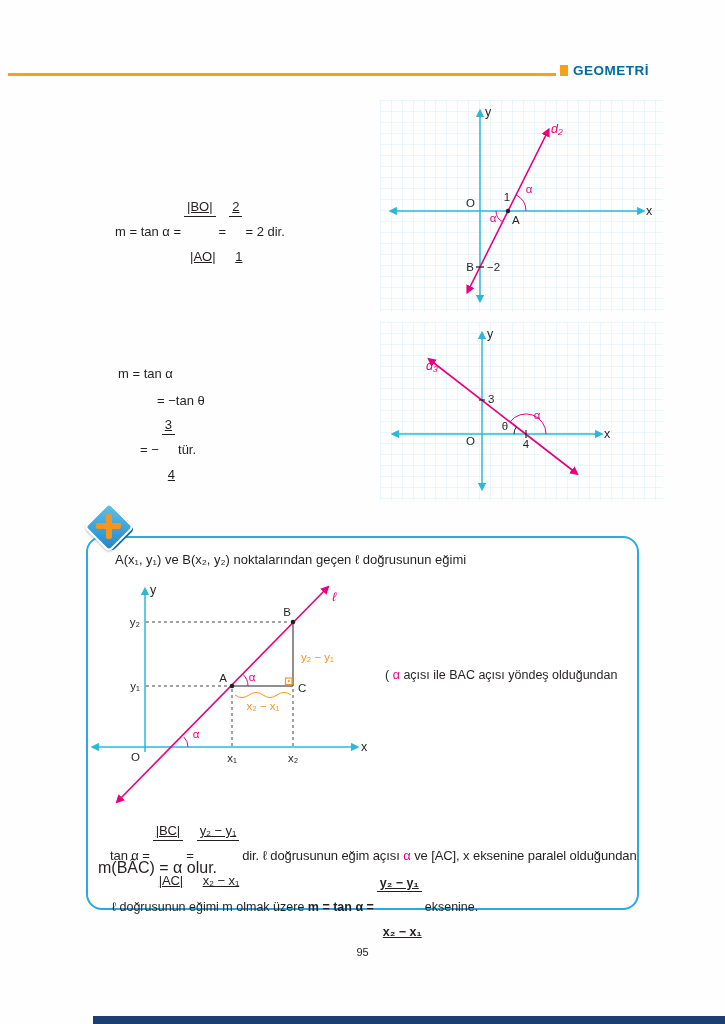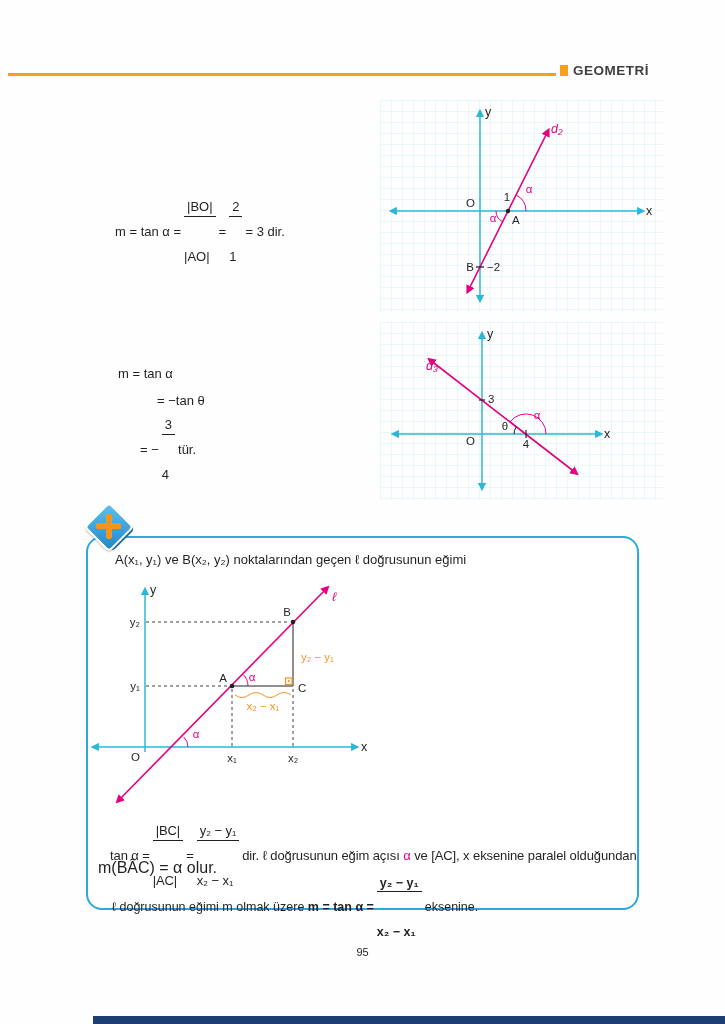--- a/index.html
+++ b/index.html
@@ -11,7 +11,7 @@
   .header-rule { position:absolute; left:8px; top:73px; width:548px; height:3px; background:#F7A01B; }
   .header-label { position:absolute; left:560px; top:63px; display:flex; align-items:center; gap:5px; }
   .header-sq { width:8px; height:11px; background:#F7A01B; display:inline-block; }
-  .header-title { color:#404040; font-weight:bold; font-size:13.5px; letter-spacing:0.5px; }
+  .header-title { color:#0369a1; font-weight:bold; font-size:13.5px; letter-spacing:0.5px; }
 
   
   .eq { position:absolute; font-size:13px; }

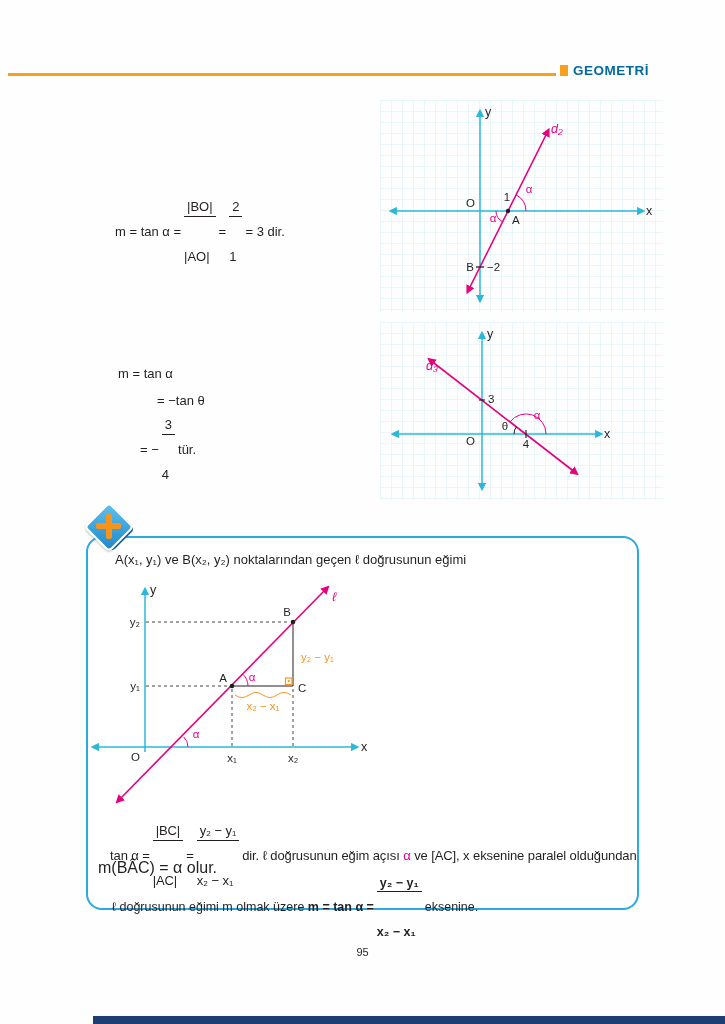--- a/index.html
+++ b/index.html
@@ -16,7 +16,7 @@
   
   .eq { position:absolute; font-size:13px; }
   .eq1 { left:115px; top:200px; width:300px; }
-  .frac { display:inline-block; vertical-align:middle; text-align:left; margin:0 3px; line-height:1.15; }
+  .frac { display:inline-block; vertical-align:middle; text-align:right; margin:0 3px; line-height:1.15;text-decoration:underline; }
   .frac .num { display:block; border-bottom:1.2px solid #231F20; padding:0 3px 1px; }
   .frac .den { display:block; padding-top:1px;margin-top:32px; }
   .eq2 { left:118px; top:366px; }

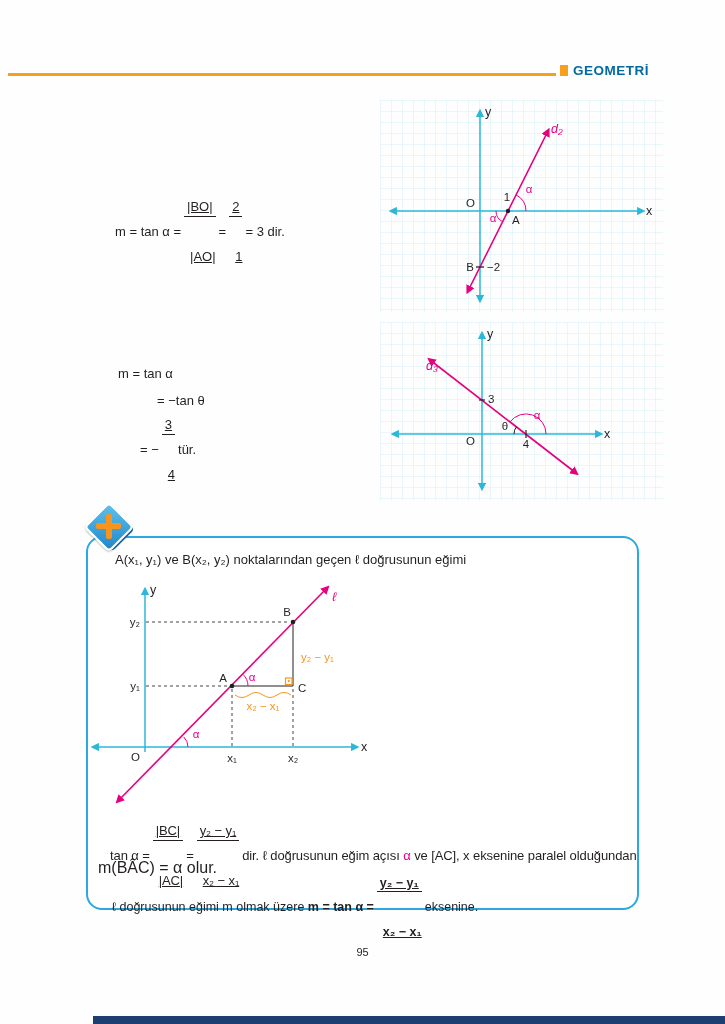--- a/index.html
+++ b/index.html
@@ -72,7 +72,7 @@
   </div>
 
   <div class="eq eq1">
-    <span>m = tan α =</span><span class="frac"><span class="num">|BO|</span><span class="den">|AO|</span></span><span>=</span><span class="frac"><span class="num">2</span><span class="den">1</span></span><span>= 3 dir.</span>
+    <span>m = tan α =</span><span class="frac"><span class="num">|BO|</span><span class="den">|AO|</span></span><span>=</span><span class="frac"><span class="num">2</span><span class="den">1</span></span><span>= 2 dir.</span>
   </div>
 
   <svg class="graph g1" width="283" height="212" viewBox="0 0 283 212">

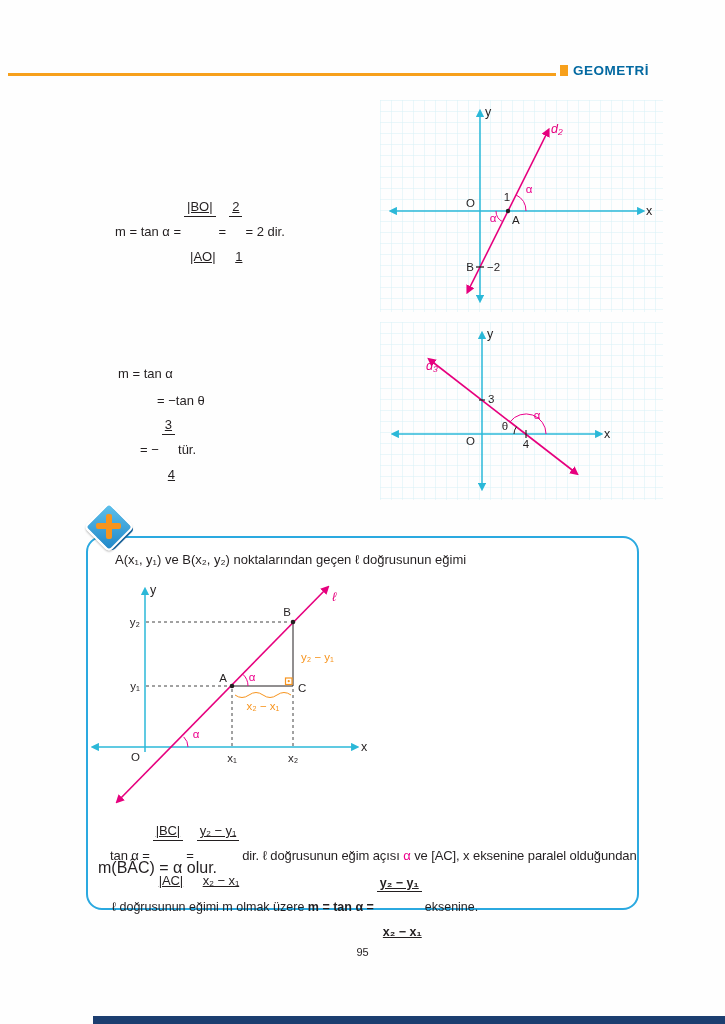--- a/index.html
+++ b/index.html
@@ -198,6 +198,11 @@
   </svg>
 
   <div class="note">
+    <div>
+      <span>(</span>
+      <span class="pink">α</span>
+      <span>açısı ile BAC açısı yöndeş olduğundan</span>
+    </div>
   </div>
 
   <div class="para para1">

